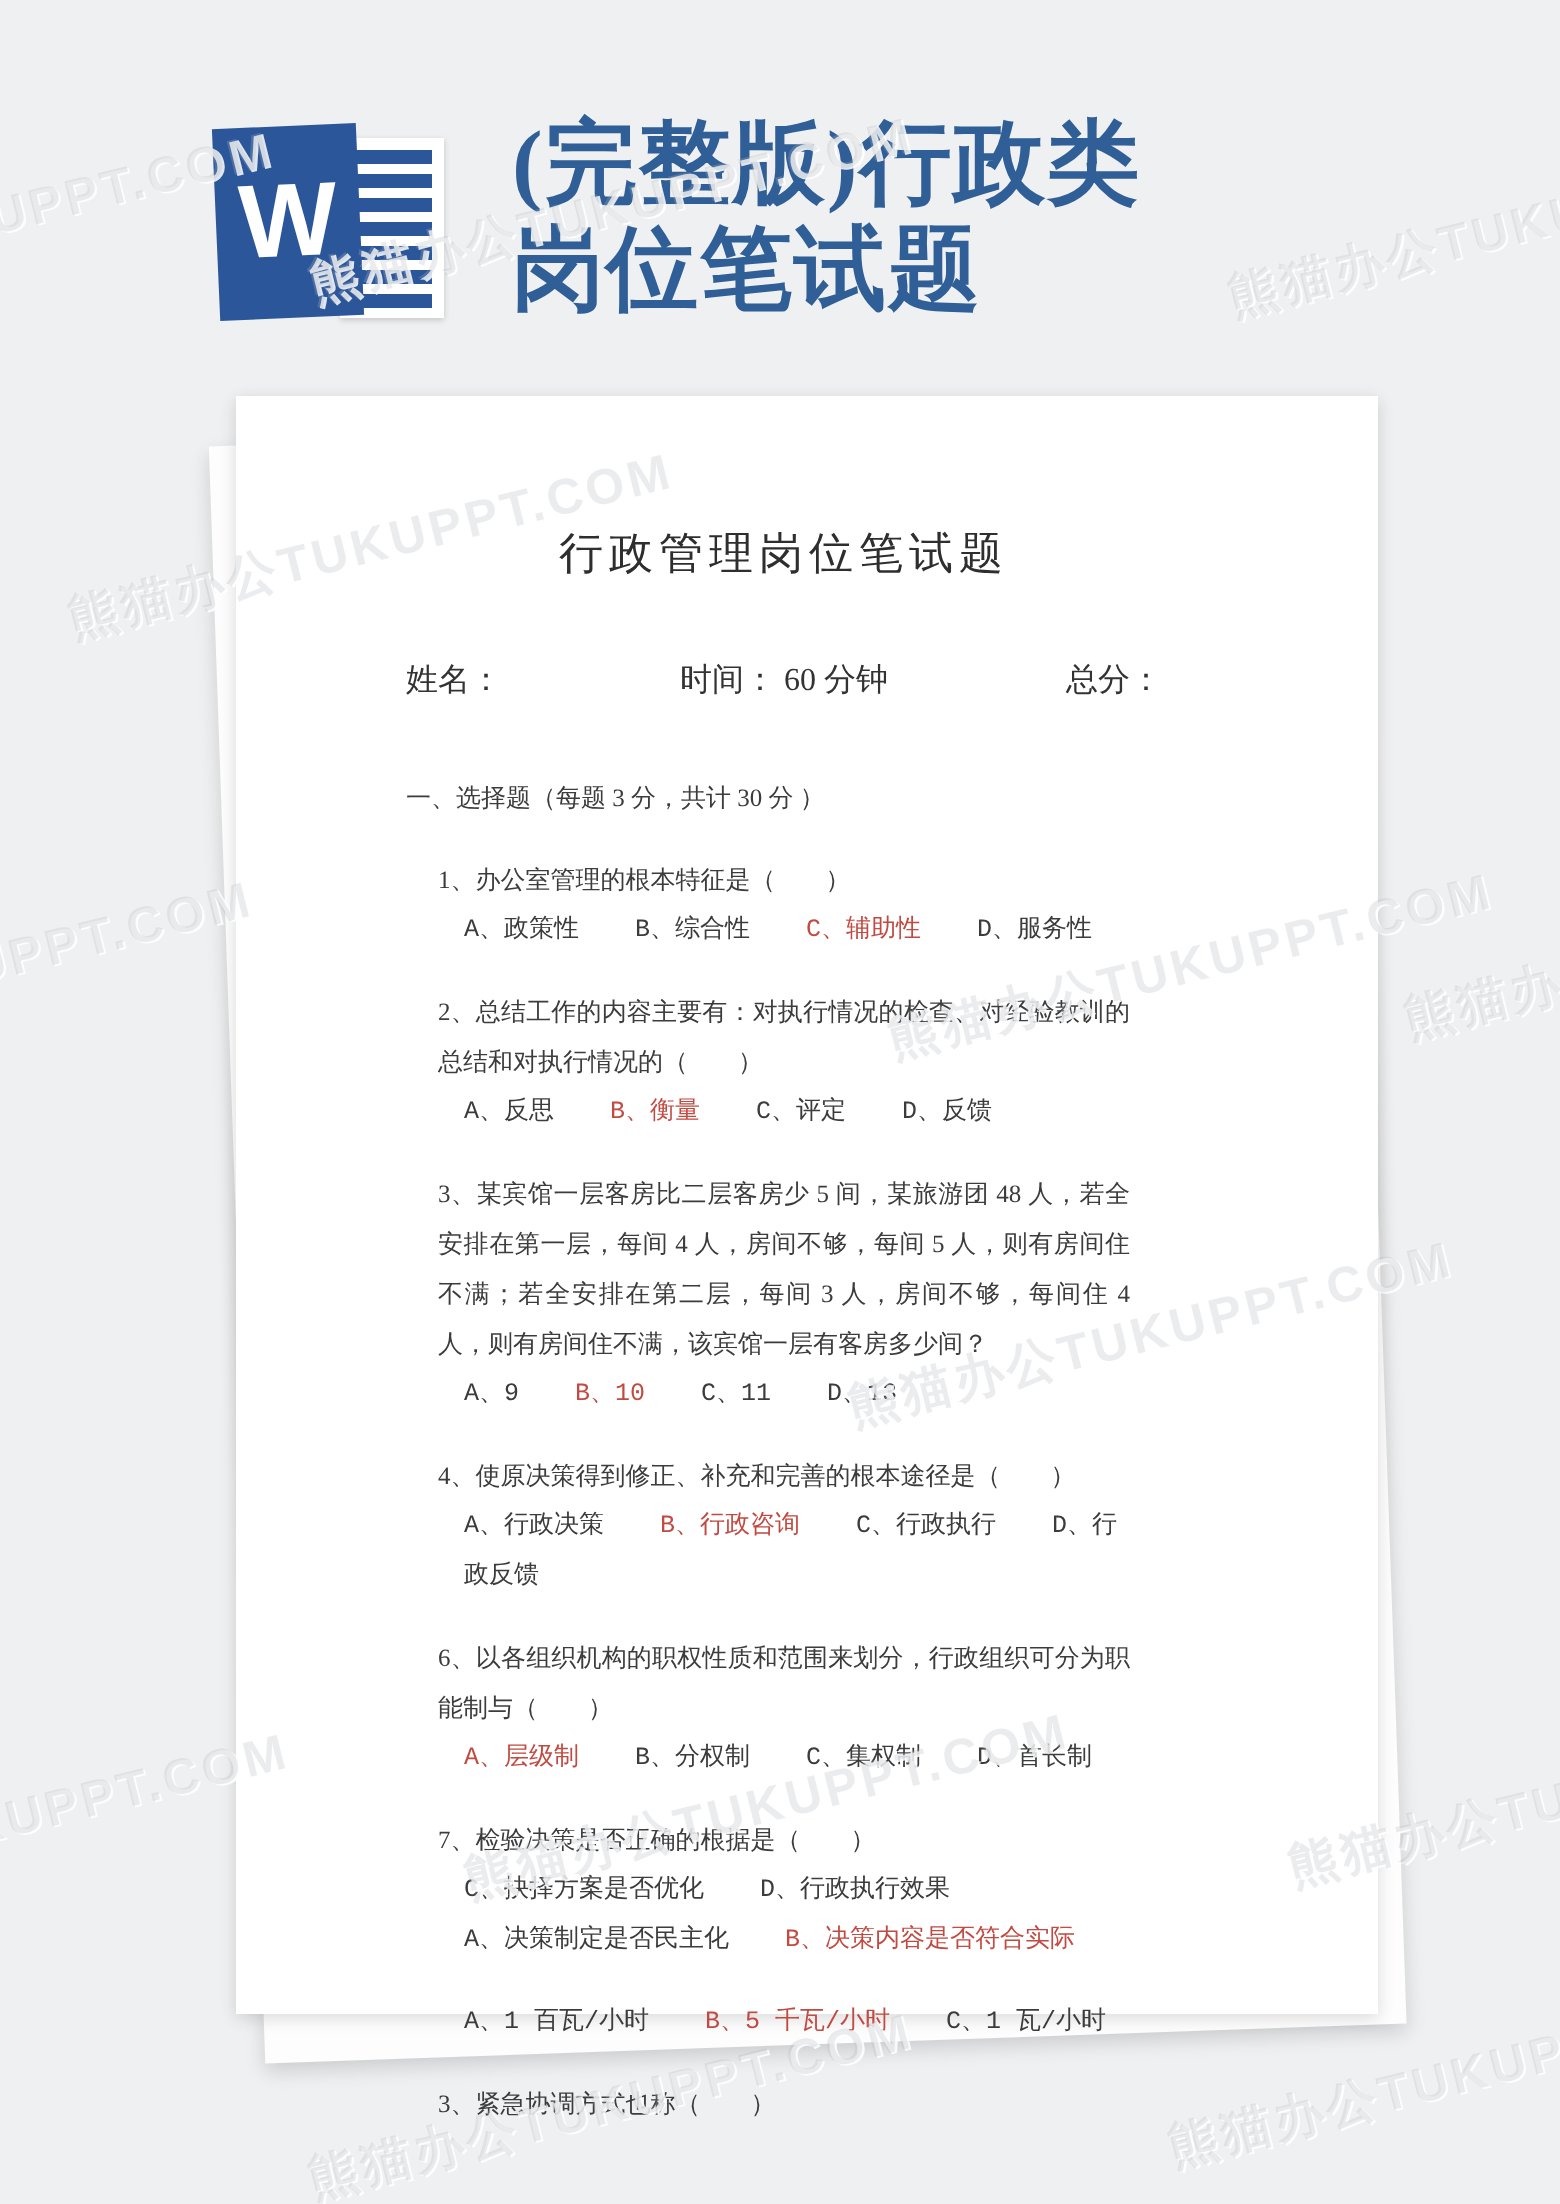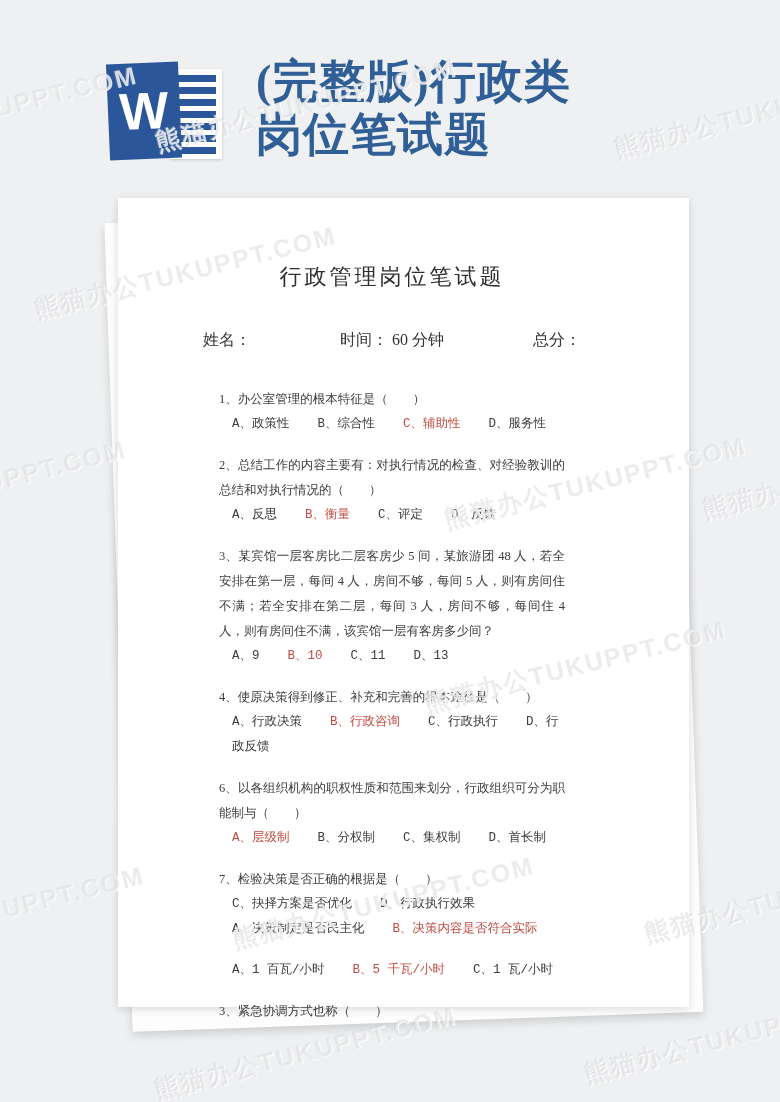--- a/index.html
+++ b/index.html
@@ -109,6 +109,7 @@
       <span class="mi">总分：</span>
     </div>
 
+    <div class="section-header">一、选择题（每题 3 分，共计 30 分  ）</div>
 
     <div id="questions">
         <div class="q">

